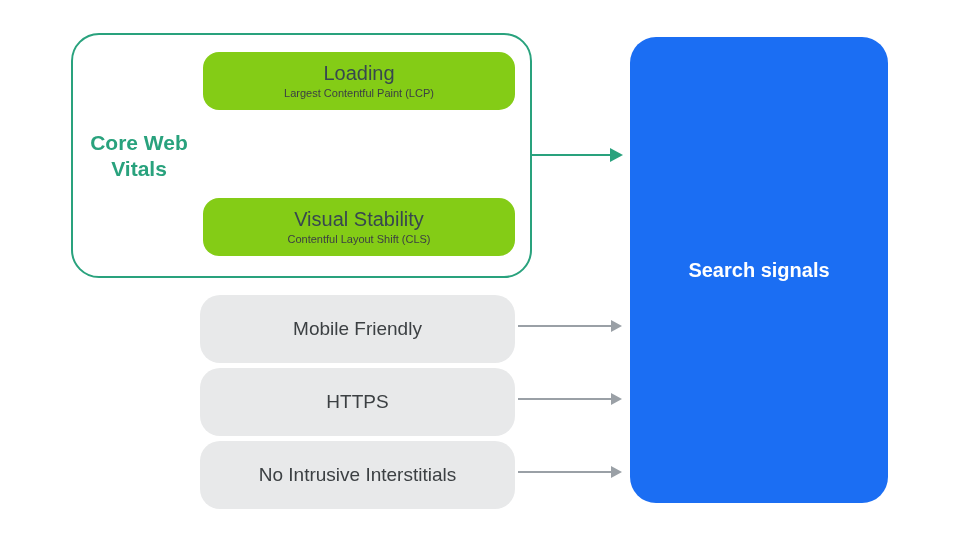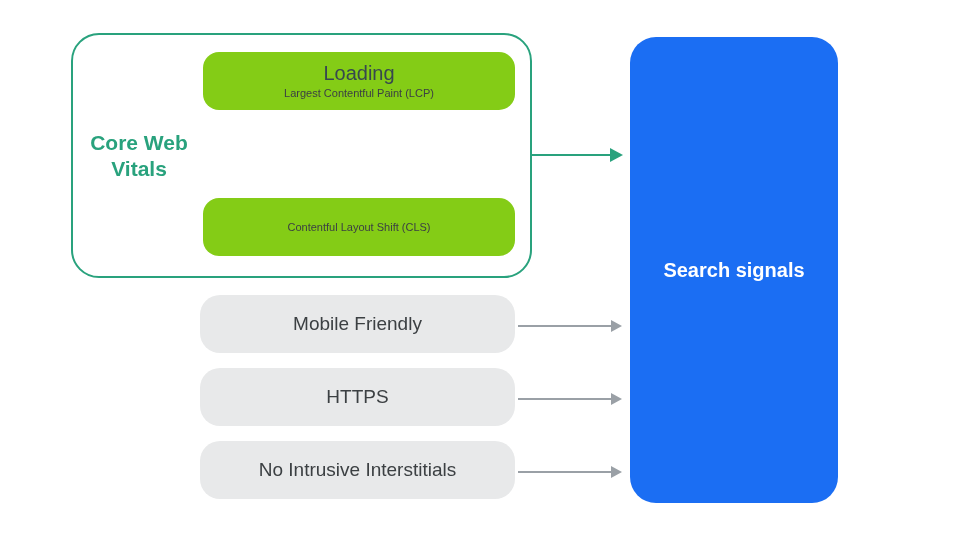--- a/index.html
+++ b/index.html
@@ -136,6 +136,7 @@
 
 
     <div class="green-pill gp-2">
+      <div class="pill-title">Visual Stability</div>
       <div class="pill-subtitle">Contentful Layout Shift (CLS)</div>
     </div>
   </div>

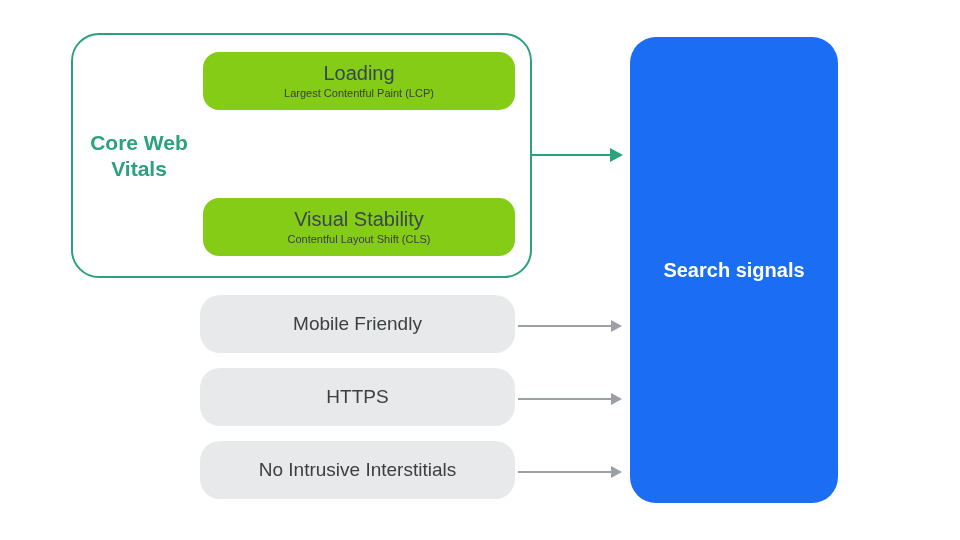--- a/index.html
+++ b/index.html
@@ -105,7 +105,7 @@
   .result-box {
     position: absolute;
     left: 630px; top: 37px;
-    width: 208px; height: 466px;
+    width: 258px; height: 466px;
     background: #1b6ef3;
     border-radius: 26px;
     display: flex;

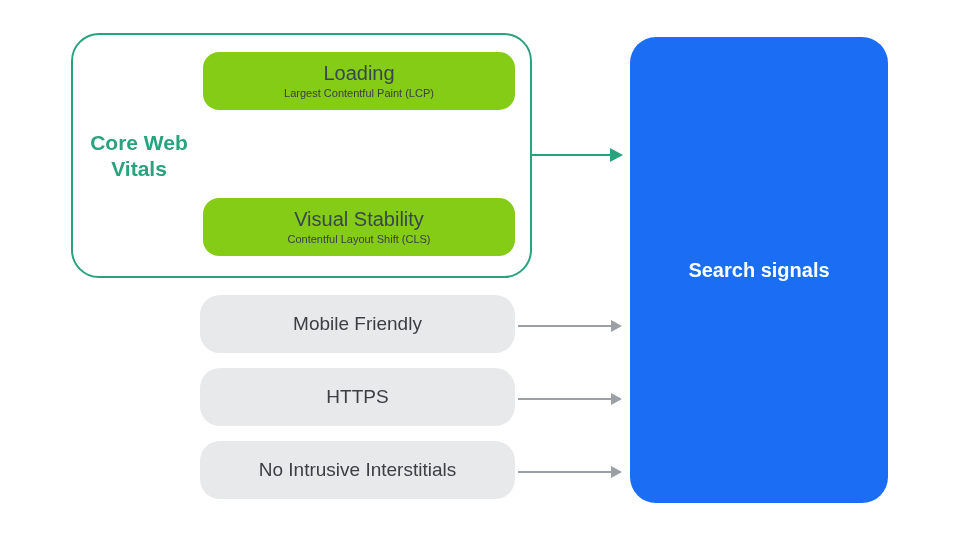--- a/index.html
+++ b/index.html
@@ -66,7 +66,7 @@
   .gray-pill {
     position: absolute;
     left: 200px;
-    width: 315px; height: 58px;
+    width: 315px; height: 68px;
     background: #e8e9ea;
     border-radius: 20px;
     display: flex;

